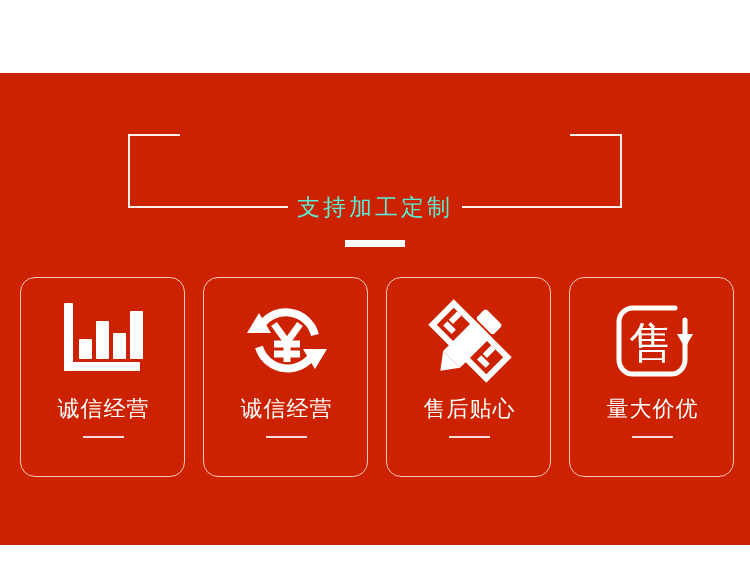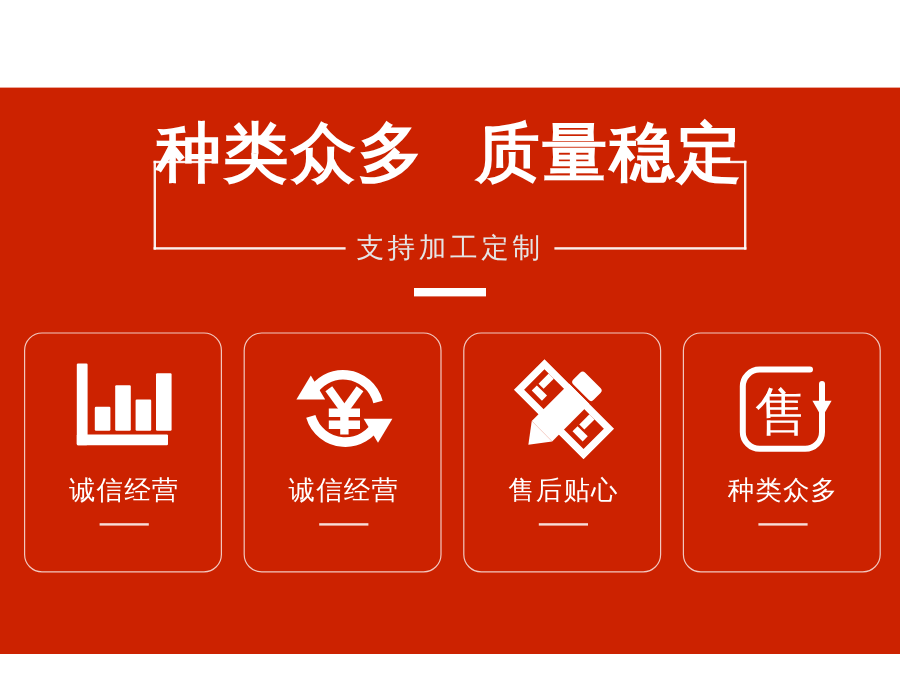--- a/index.html
+++ b/index.html
@@ -145,7 +145,6 @@
     <div class="frame-line" id="frame-bot-left"></div>
     <div class="frame-line" id="frame-bot-right"></div>
 
-    <div id="main-title">种类众多  质量稳定</div>
     <div id="subtitle">支持加工定制</div>
     <div id="title-underbar"></div>
   </div>

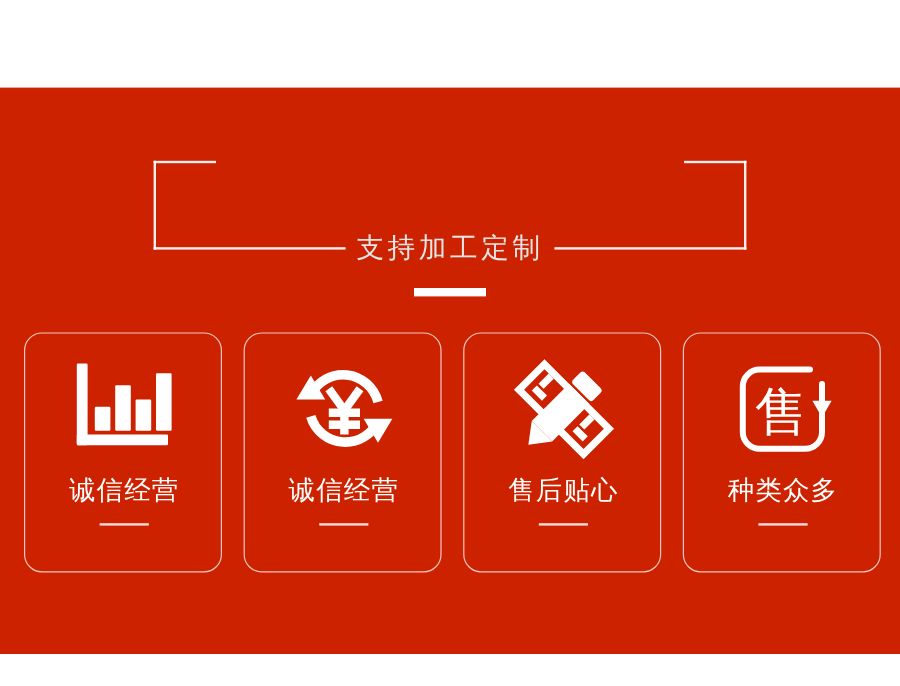--- a/index.html
+++ b/index.html
@@ -66,7 +66,7 @@
     top: 116px;
     width: 750px;
     text-align: center;
-    color: #e5e5e5;
+    color: #5eead4;
     font-size: 23px;
     letter-spacing: 3px;
     line-height: 36px;

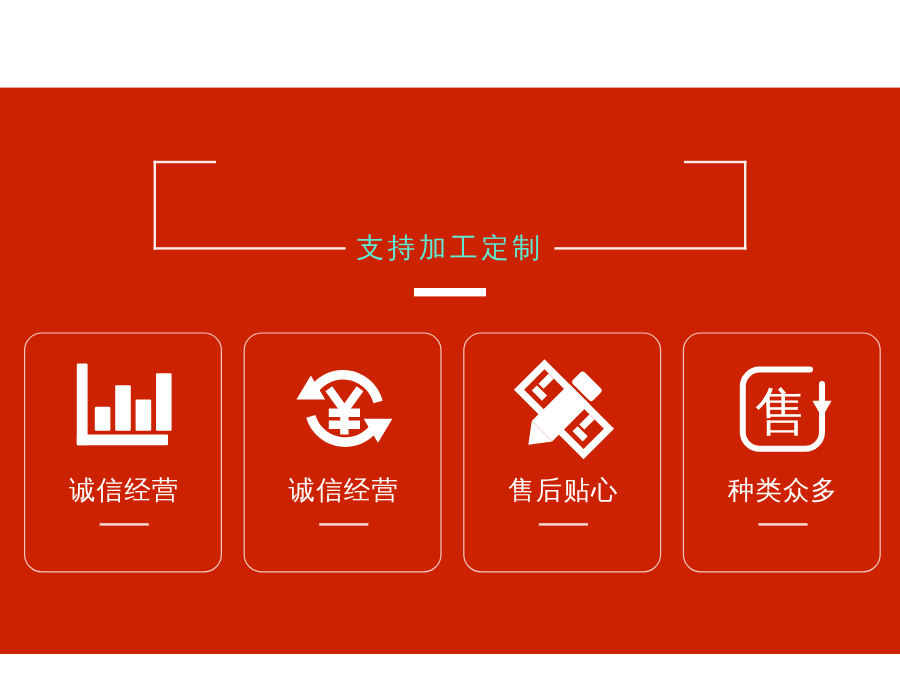--- a/index.html
+++ b/index.html
@@ -221,7 +221,7 @@
           <text x="40" y="58" font-size="44" font-family="DejaVu Sans, Liberation Sans, sans-serif" fill="#ffffff" text-anchor="middle">售</text>
         </svg>
       </div>
-      <div class="card-label">种类众多</div>
+      <div class="card-label">量大价优</div>
       <div class="card-rule"></div>
     </div>
 

